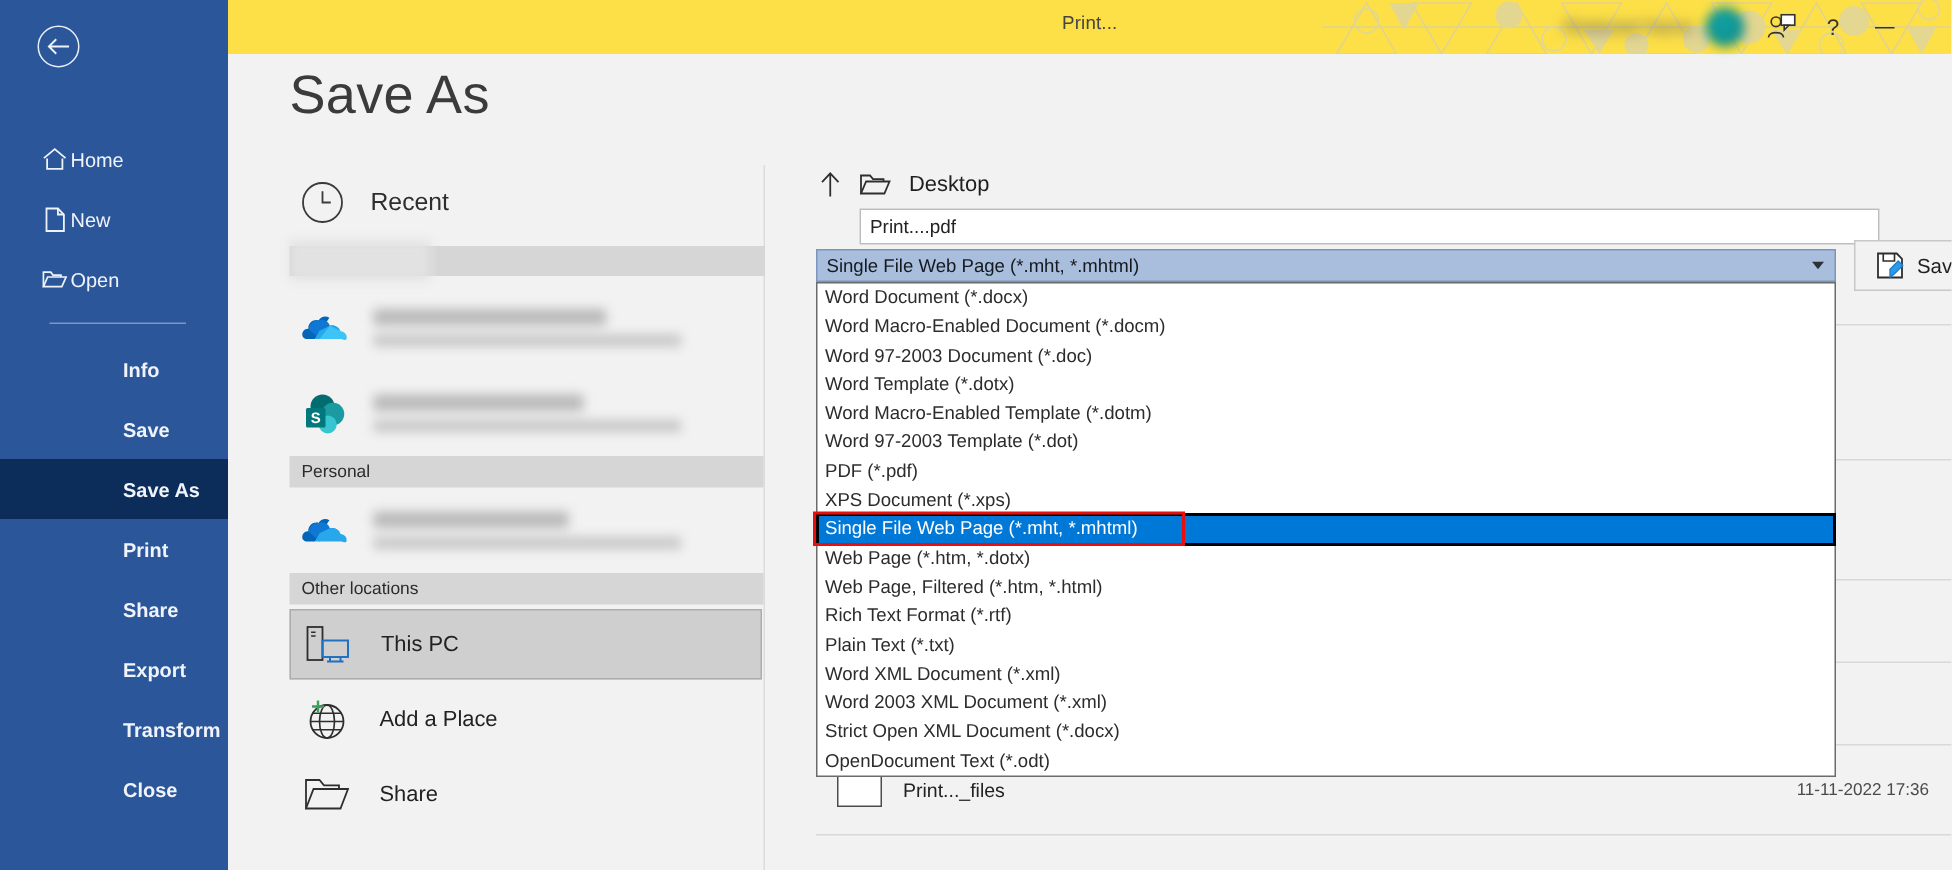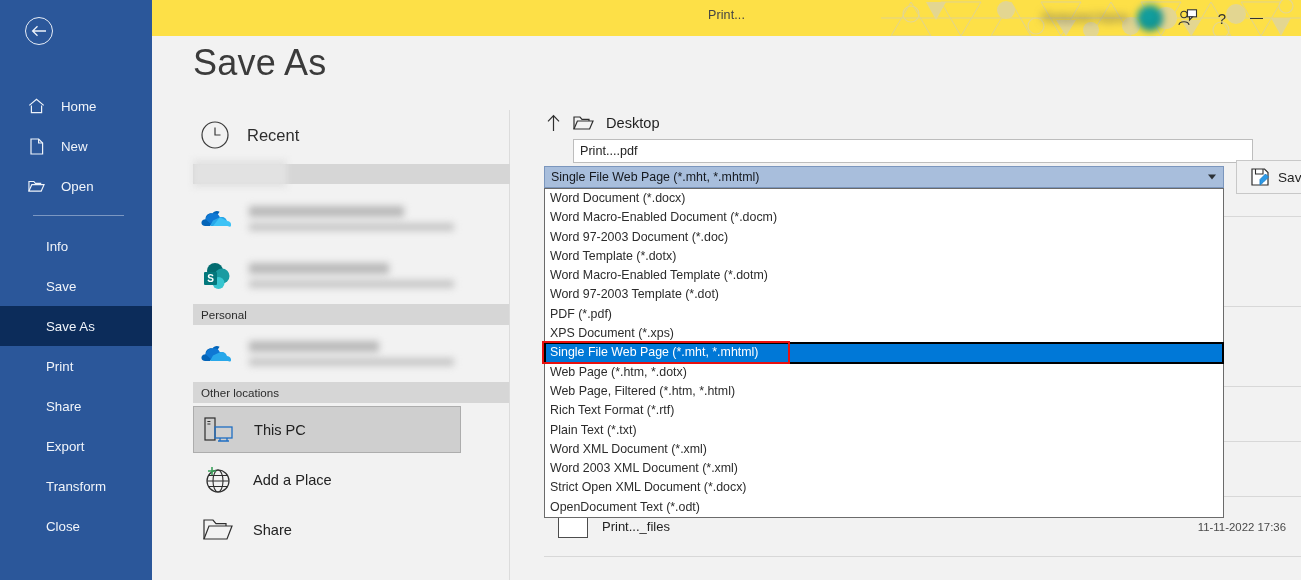--- a/index.html
+++ b/index.html
@@ -75,7 +75,7 @@
   .nav-list { position: absolute; left: 0; top: 86px; width: 152px; }
   .nav-item {
     display: flex; align-items: center;
-    height: 40px; padding-left: 28px; gap: 16px;
+    height: 40px; padding-left: 28px; gap: 2px;
     color: #f0f4fa; font-size: 13.3px; cursor: pointer;
   }
   .nav-item .ico { width: 17px; height: 17px; display:flex; align-items:center; justify-content:center; flex: 0 0 17px; }

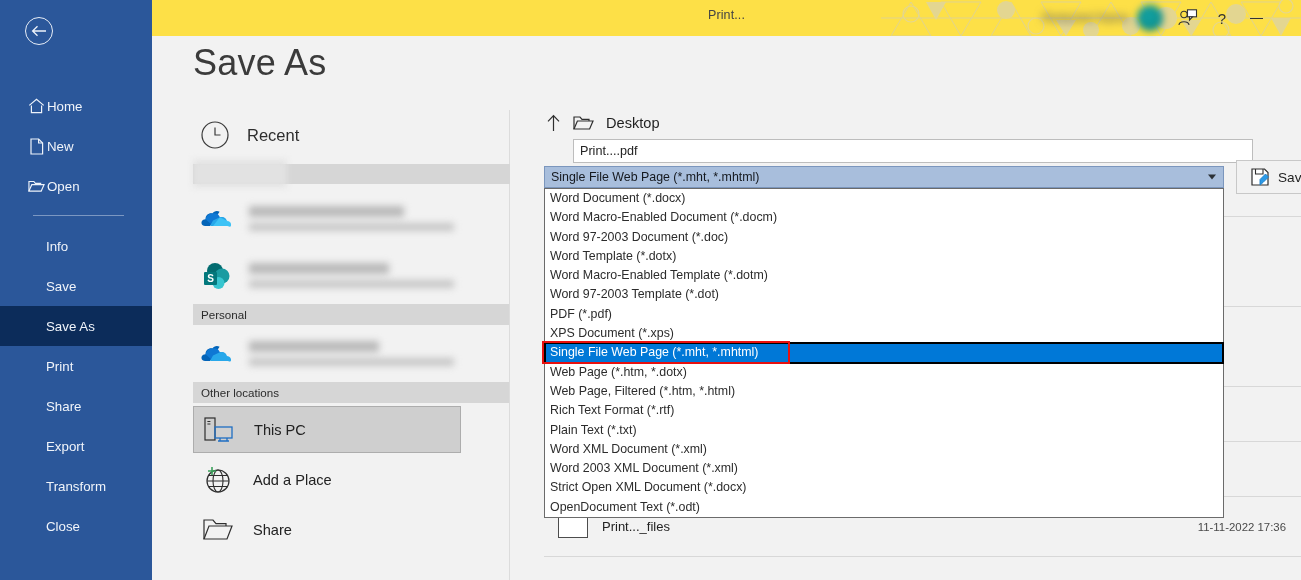--- a/index.html
+++ b/index.html
@@ -83,7 +83,7 @@
     height: 1px; background: rgba(233,240,250,.42);
     margin: 9px 28px 10px 33px;
   }
-  .nav-item.sub { padding-left: 46px; }
+  .nav-item.sub { padding-left: 82px; font-weight: bold; }
   .nav-item.active { background: #0c2c5a; }
 
   

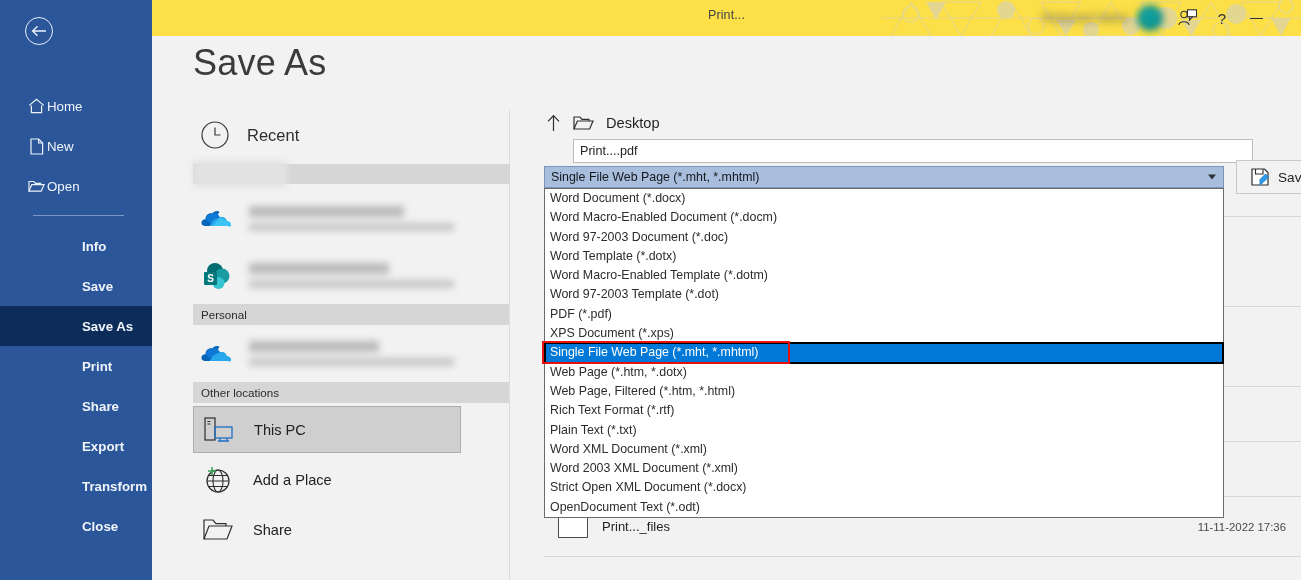--- a/index.html
+++ b/index.html
@@ -149,7 +149,7 @@
   .loc-row.selected {
     background: #cfcfcf;
     border: 1px solid #adadad;
-    margin-left: 0; width: 268px;
+    margin-left: 0; width: 315px;
   }
 
   

